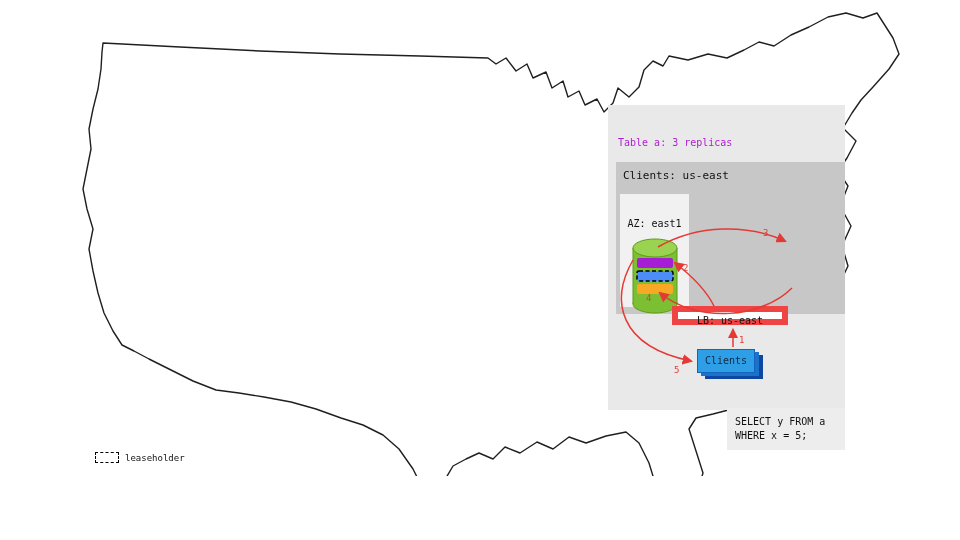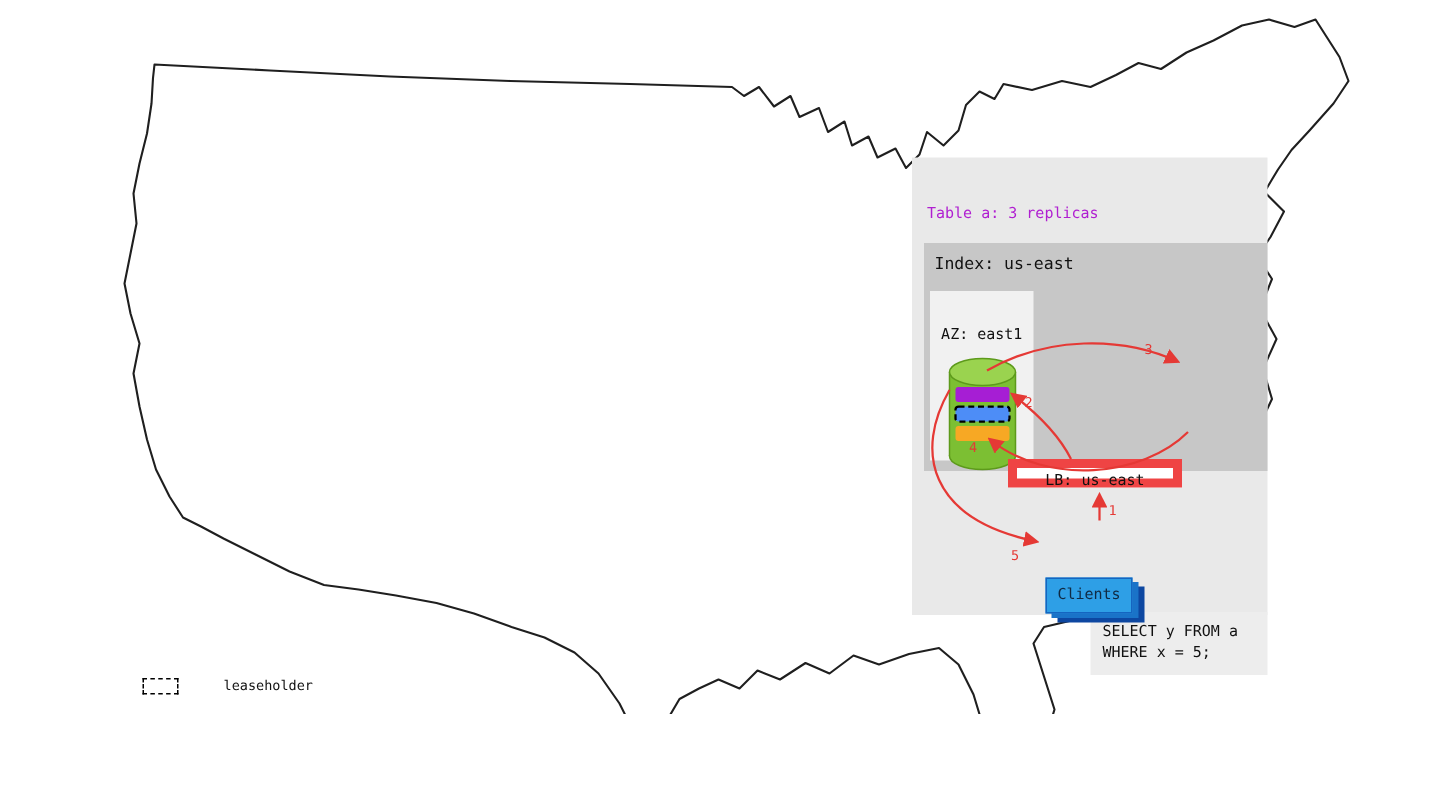--- a/index.html
+++ b/index.html
@@ -77,7 +77,7 @@
   </div>
 
   <div class="abs region-box"></div>
-  <div class="abs region-title">Index: us-east</div>
+  <div class="abs region-title">Clients: us-east</div>
 
   <div class="abs az-box e1">
     <span class="az-label">AZ: east1</span>

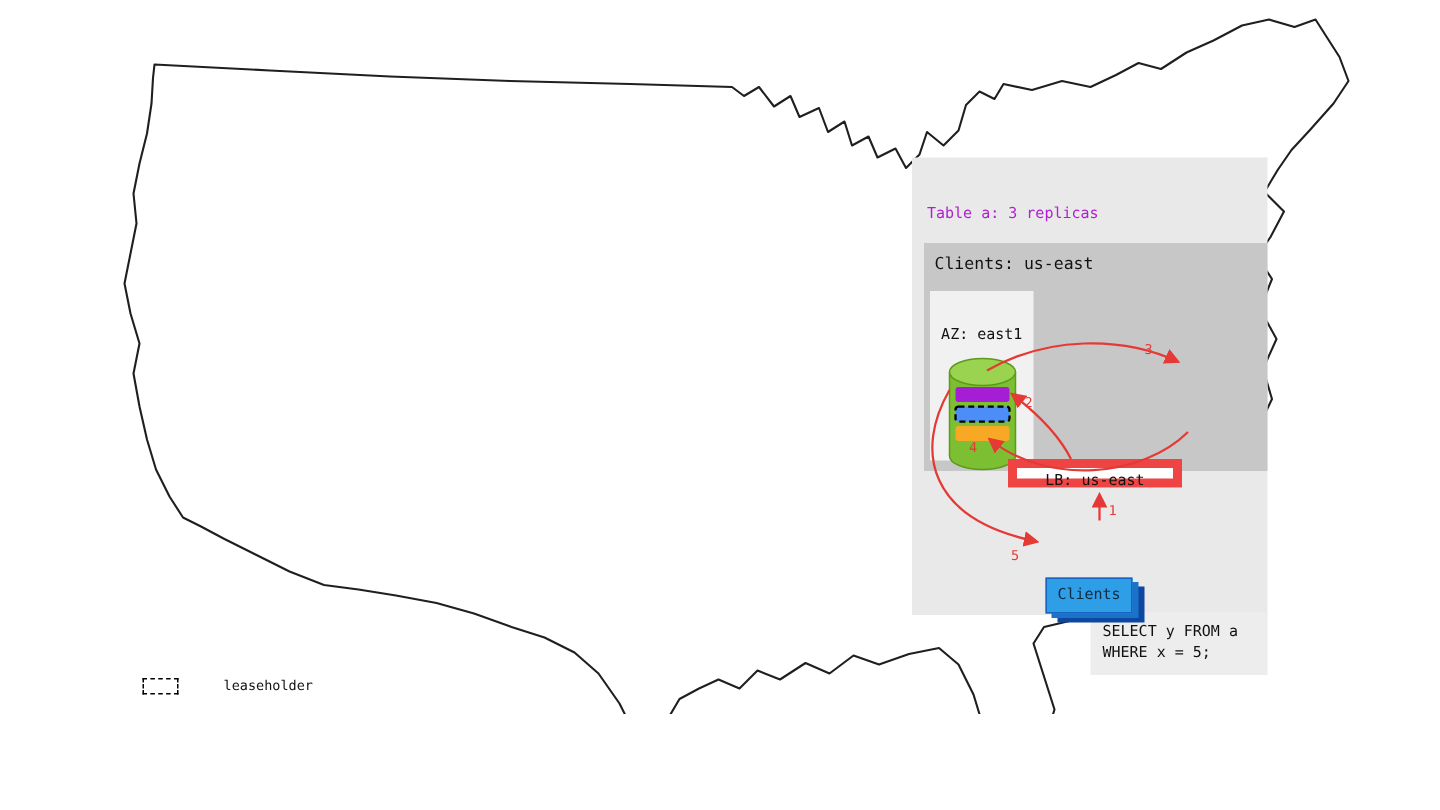--- a/index.html
+++ b/index.html
@@ -29,7 +29,7 @@
   .lb-box{left:672px;top:306px;width:116px;height:19px;background:#ffffff;border:6px solid #ef4444;
           z-index:4;font-size:10px;color:#111;text-align:center;line-height:18px;box-sizing:border-box;}
 
-  .clients-wrap{left:697px;top:349px;width:70px;height:34px;z-index:4;margin-top:36px;}
+  .clients-wrap{left:697px;top:349px;width:70px;height:34px;z-index:4;}
   .clients-sh2{position:absolute;left:8px;top:6px;width:58px;height:24px;background:#0d47a1;}
   .clients-sh1{position:absolute;left:4px;top:3px;width:58px;height:24px;background:#1a73c8;}
   .clients-front{position:absolute;left:0;top:0;width:58px;height:24px;background:#2e9fe6;

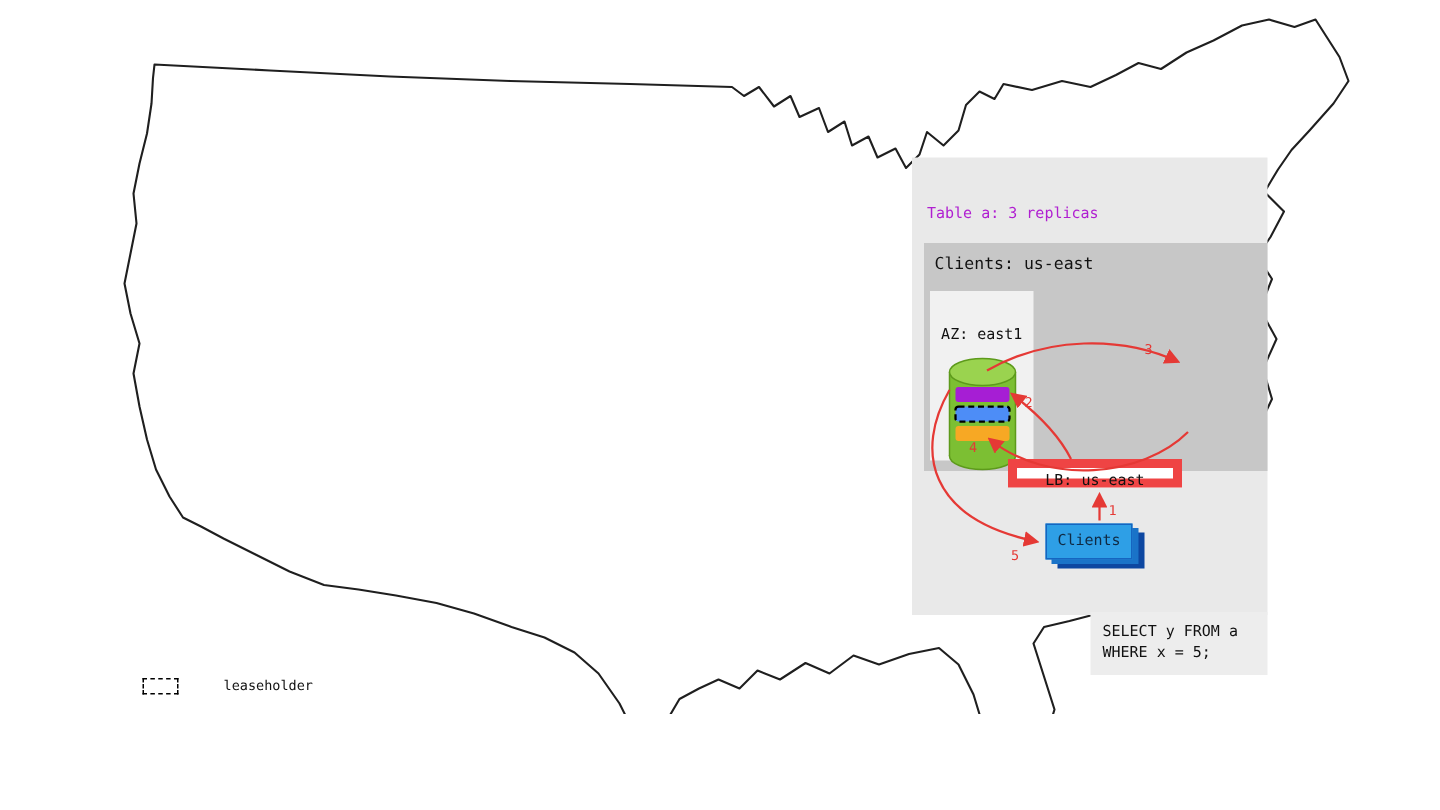--- a/index.html
+++ b/index.html
@@ -44,7 +44,7 @@
 
   .lease-legend{left:95px;top:452px;z-index:2;display:flex;align-items:center;gap:6px;}
   .lease-swatch{width:22px;height:9px;border:1.5px dashed #000;background:transparent;}
-  .lease-label{font-size:9px;color:#111;margin-left:24px;}
+  .lease-label{font-size:9px;color:#111;}
 </style>
 </head>
 <body>

